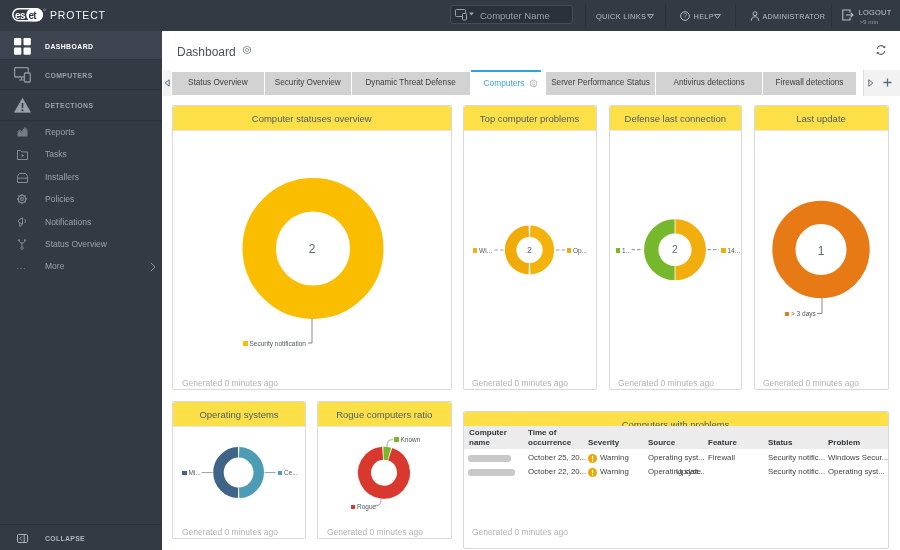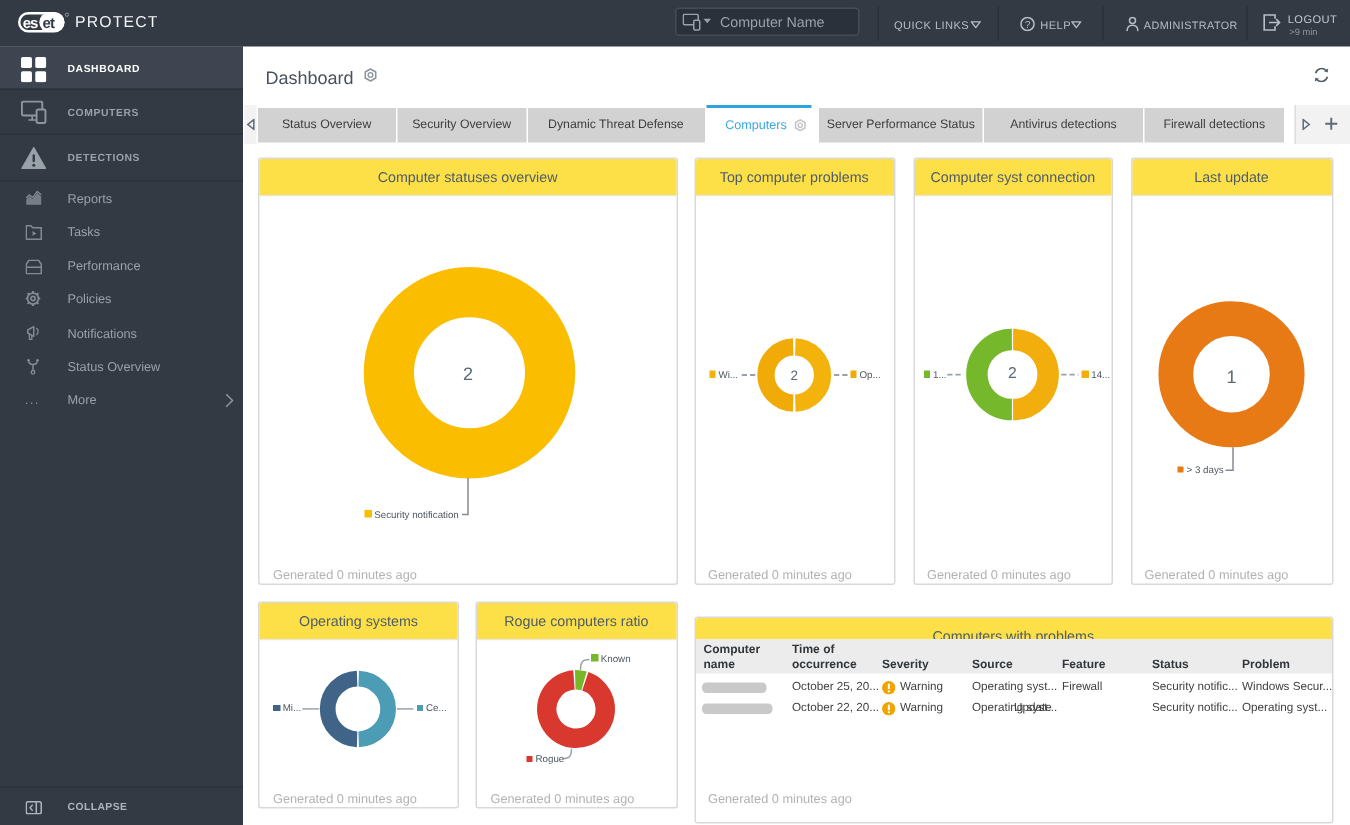--- a/index.html
+++ b/index.html
@@ -178,7 +178,7 @@
     <div class="chead">Top computer problems</div>
   </div>
 <div class="card" style="left:608.5px;top:105px;width:133.5px;height:285px;">
-    <div class="chead">Computer syst connection</div>
+    <div class="chead">Defense last connection</div>
   </div>
 <div class="card" style="left:753.5px;top:105px;width:135px;height:285px;">
     <div class="chead">Last update</div>

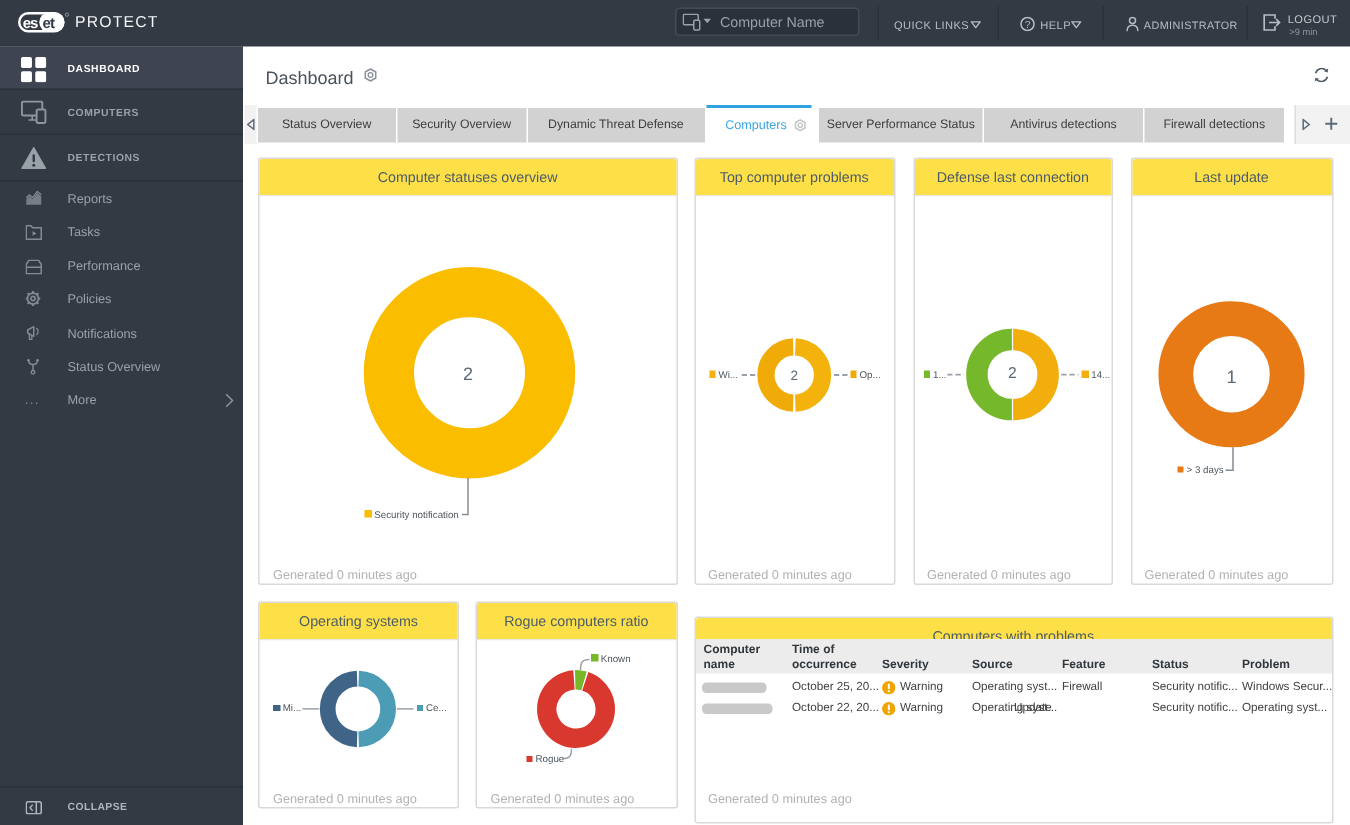--- a/index.html
+++ b/index.html
@@ -85,7 +85,7 @@
 <div class="abs" style="left:45px;top:102px;font-size:6.9px;font-weight:bold;color:#99a1a9;letter-spacing:0.4px;">DETECTIONS</div>
 <div class="sitem" style="top:126.5px;">Reports</div>
 <div class="sitem" style="top:149.3px;">Tasks</div>
-<div class="sitem" style="top:172.0px;">Performance</div>
+<div class="sitem" style="top:172.0px;">Installers</div>
 <div class="sitem" style="top:193.5px;">Policies</div>
 <div class="sitem" style="top:216.5px;">Notifications</div>
 <div class="sitem" style="top:238.5px;">Status Overview</div>

